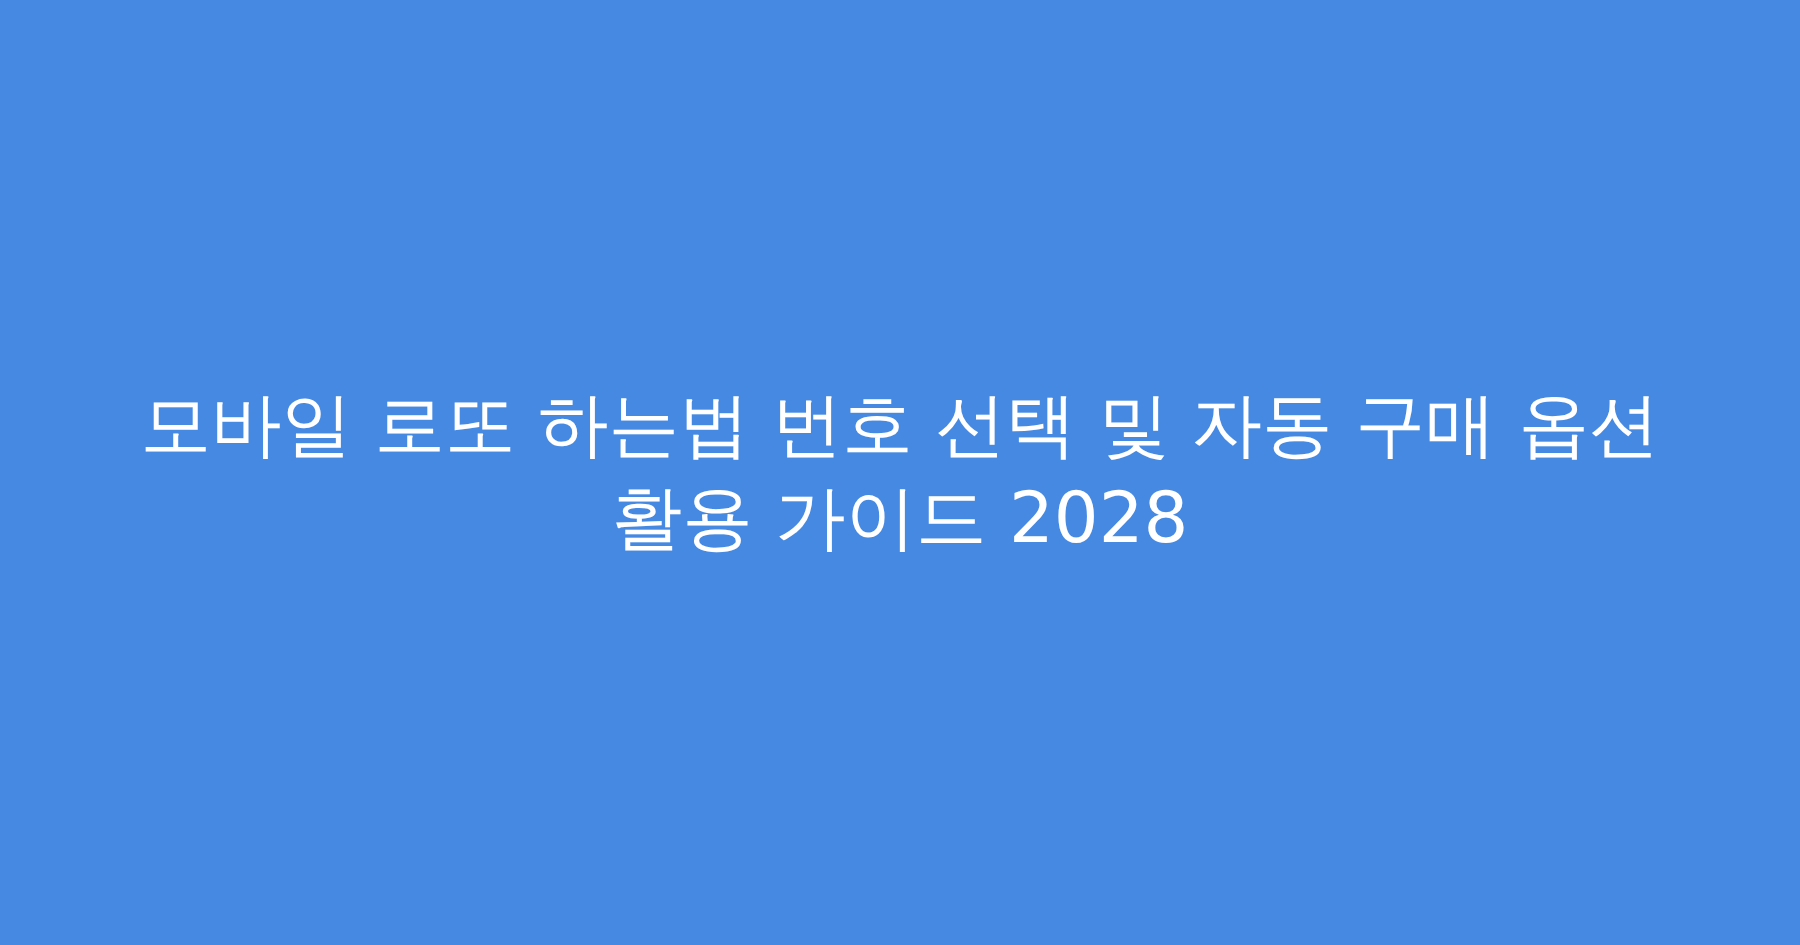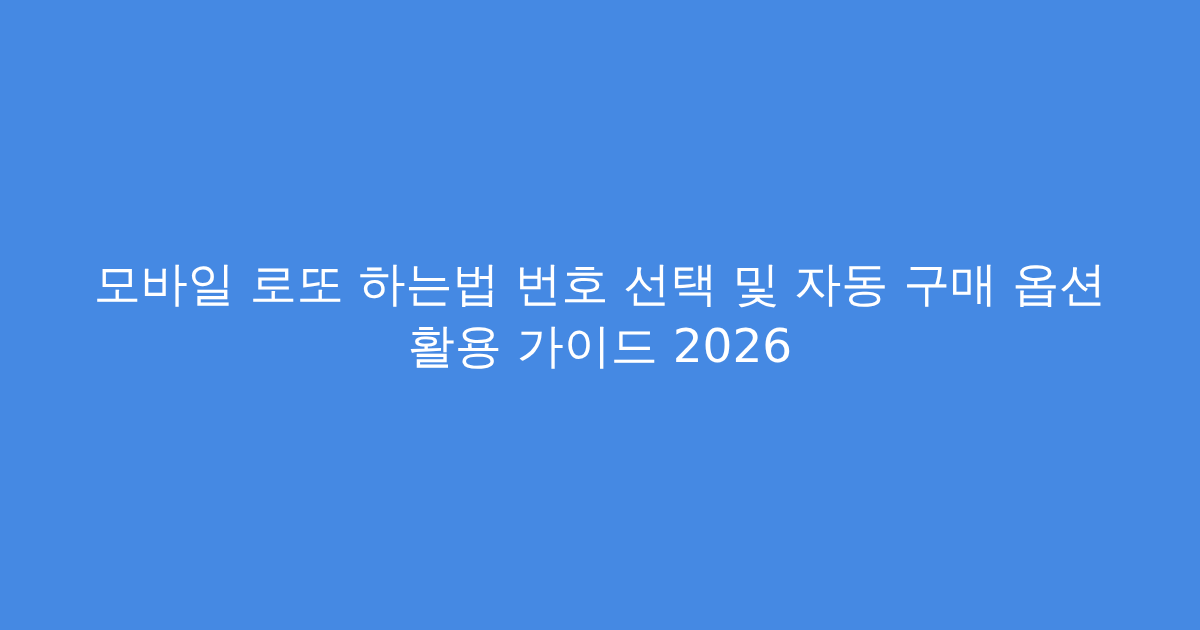--- a/index.html
+++ b/index.html
@@ -51,7 +51,7 @@
 
   <div id="headline-block">
 
-    <h1 id="headline">모바일 로또 하는법 번호 선택 및 자동 구매 옵션 활용 가이드 2026</h1>
+    <h1 id="headline">모바일 로또 하는법 번호 선택 및 자동 구매 옵션 활용 가이드 2028</h1>
 
   </div>
 

